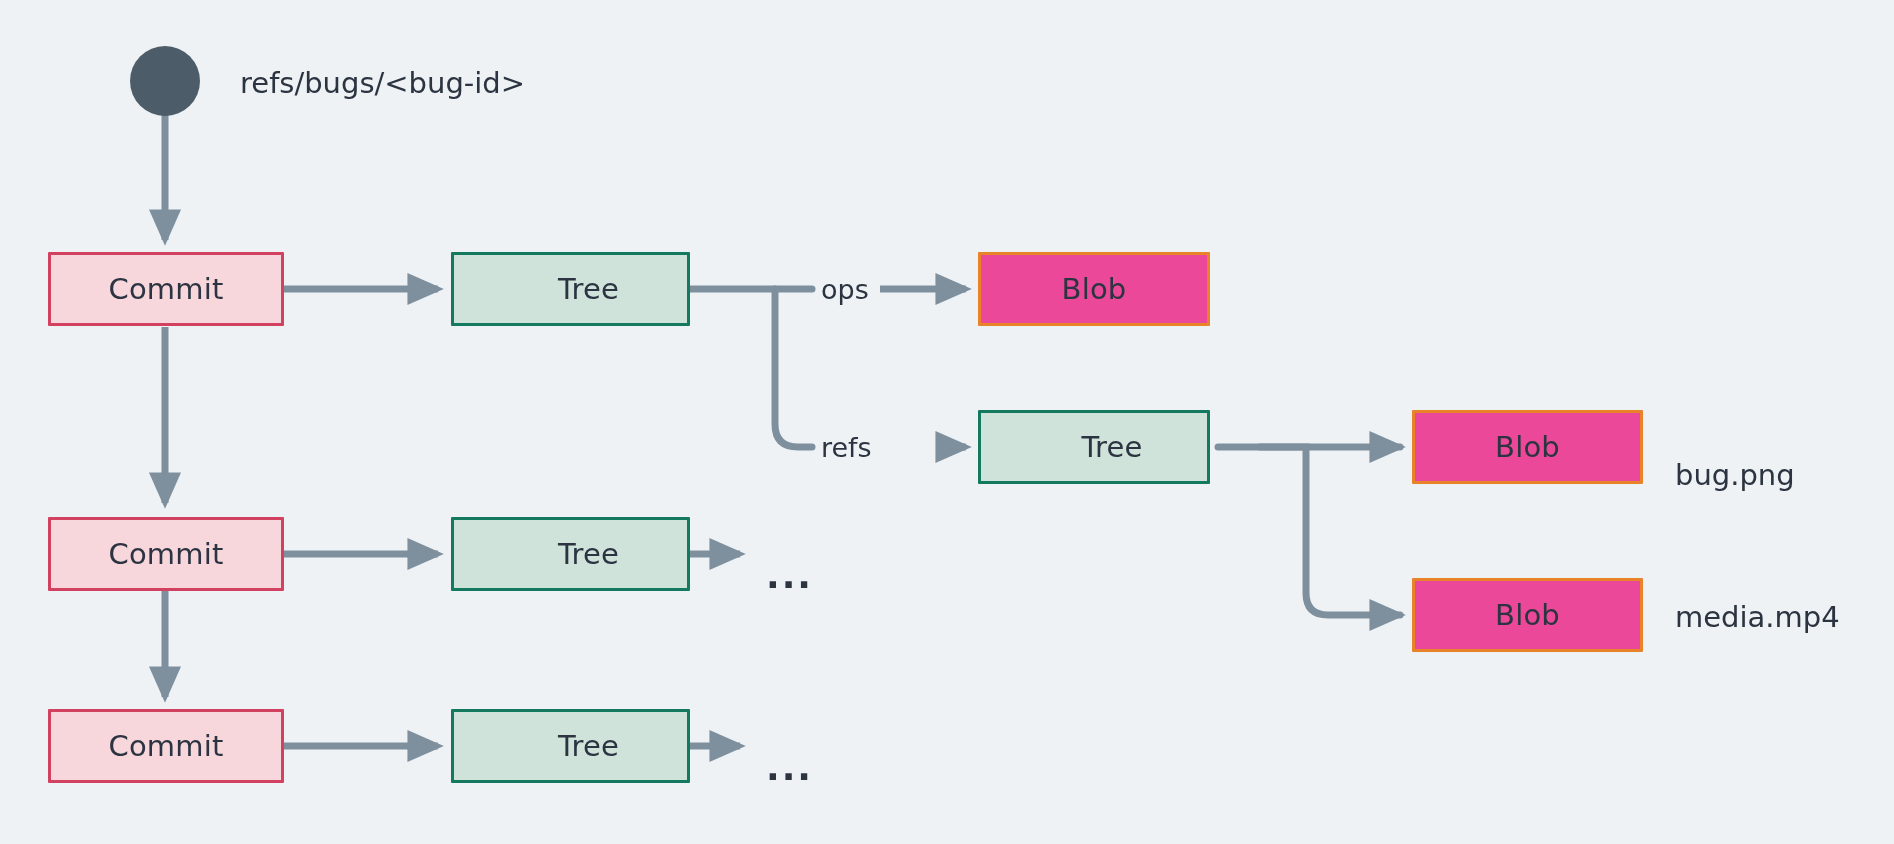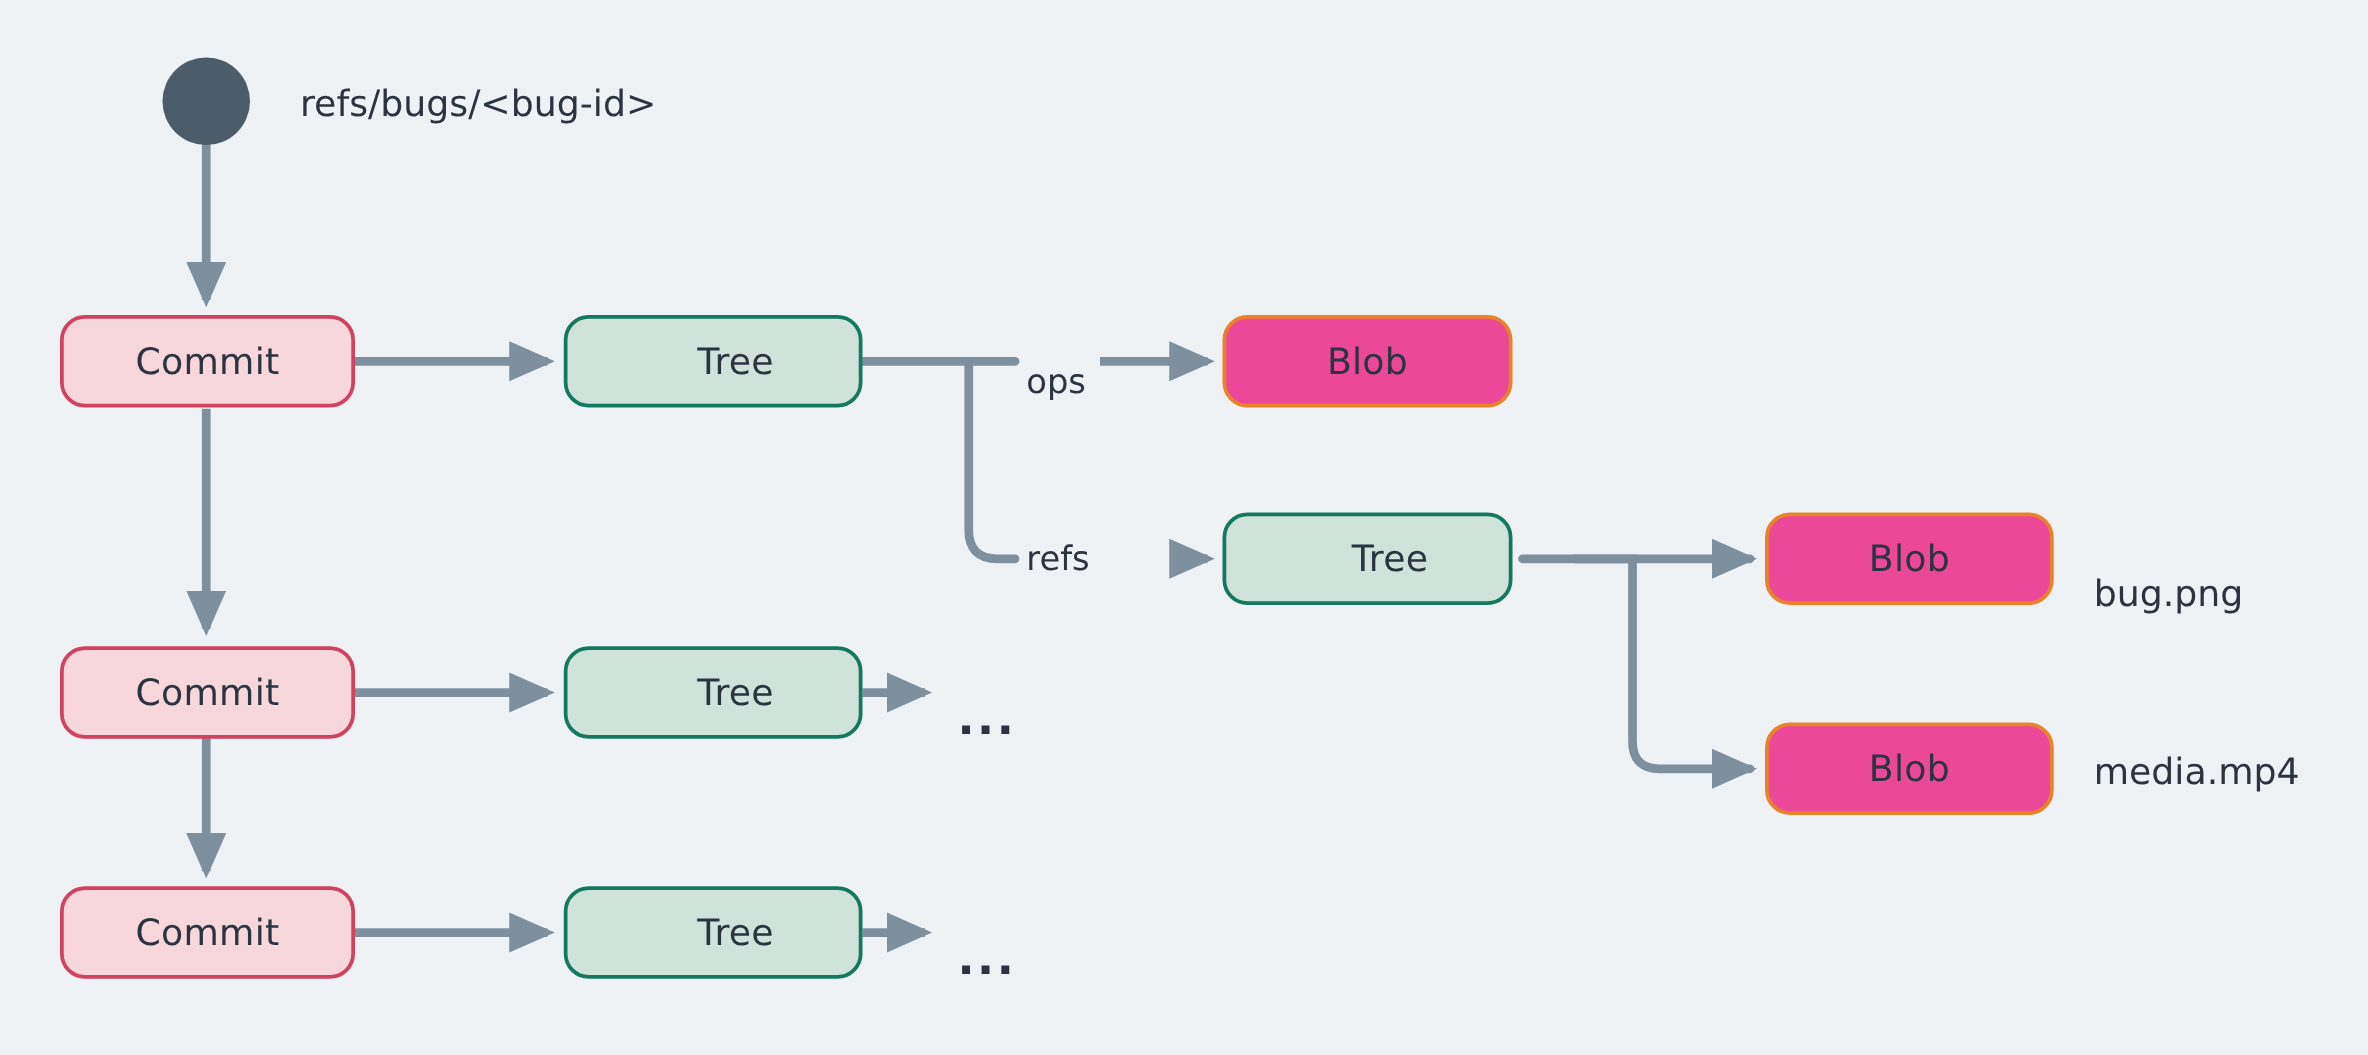--- a/index.html
+++ b/index.html
@@ -28,7 +28,7 @@
   .node {
     position: absolute;
     box-sizing: border-box;
-    border-radius: 20px;
+    border-radius: 1px;
     border-width: 3px;
     border-style: solid;
     display: flex;

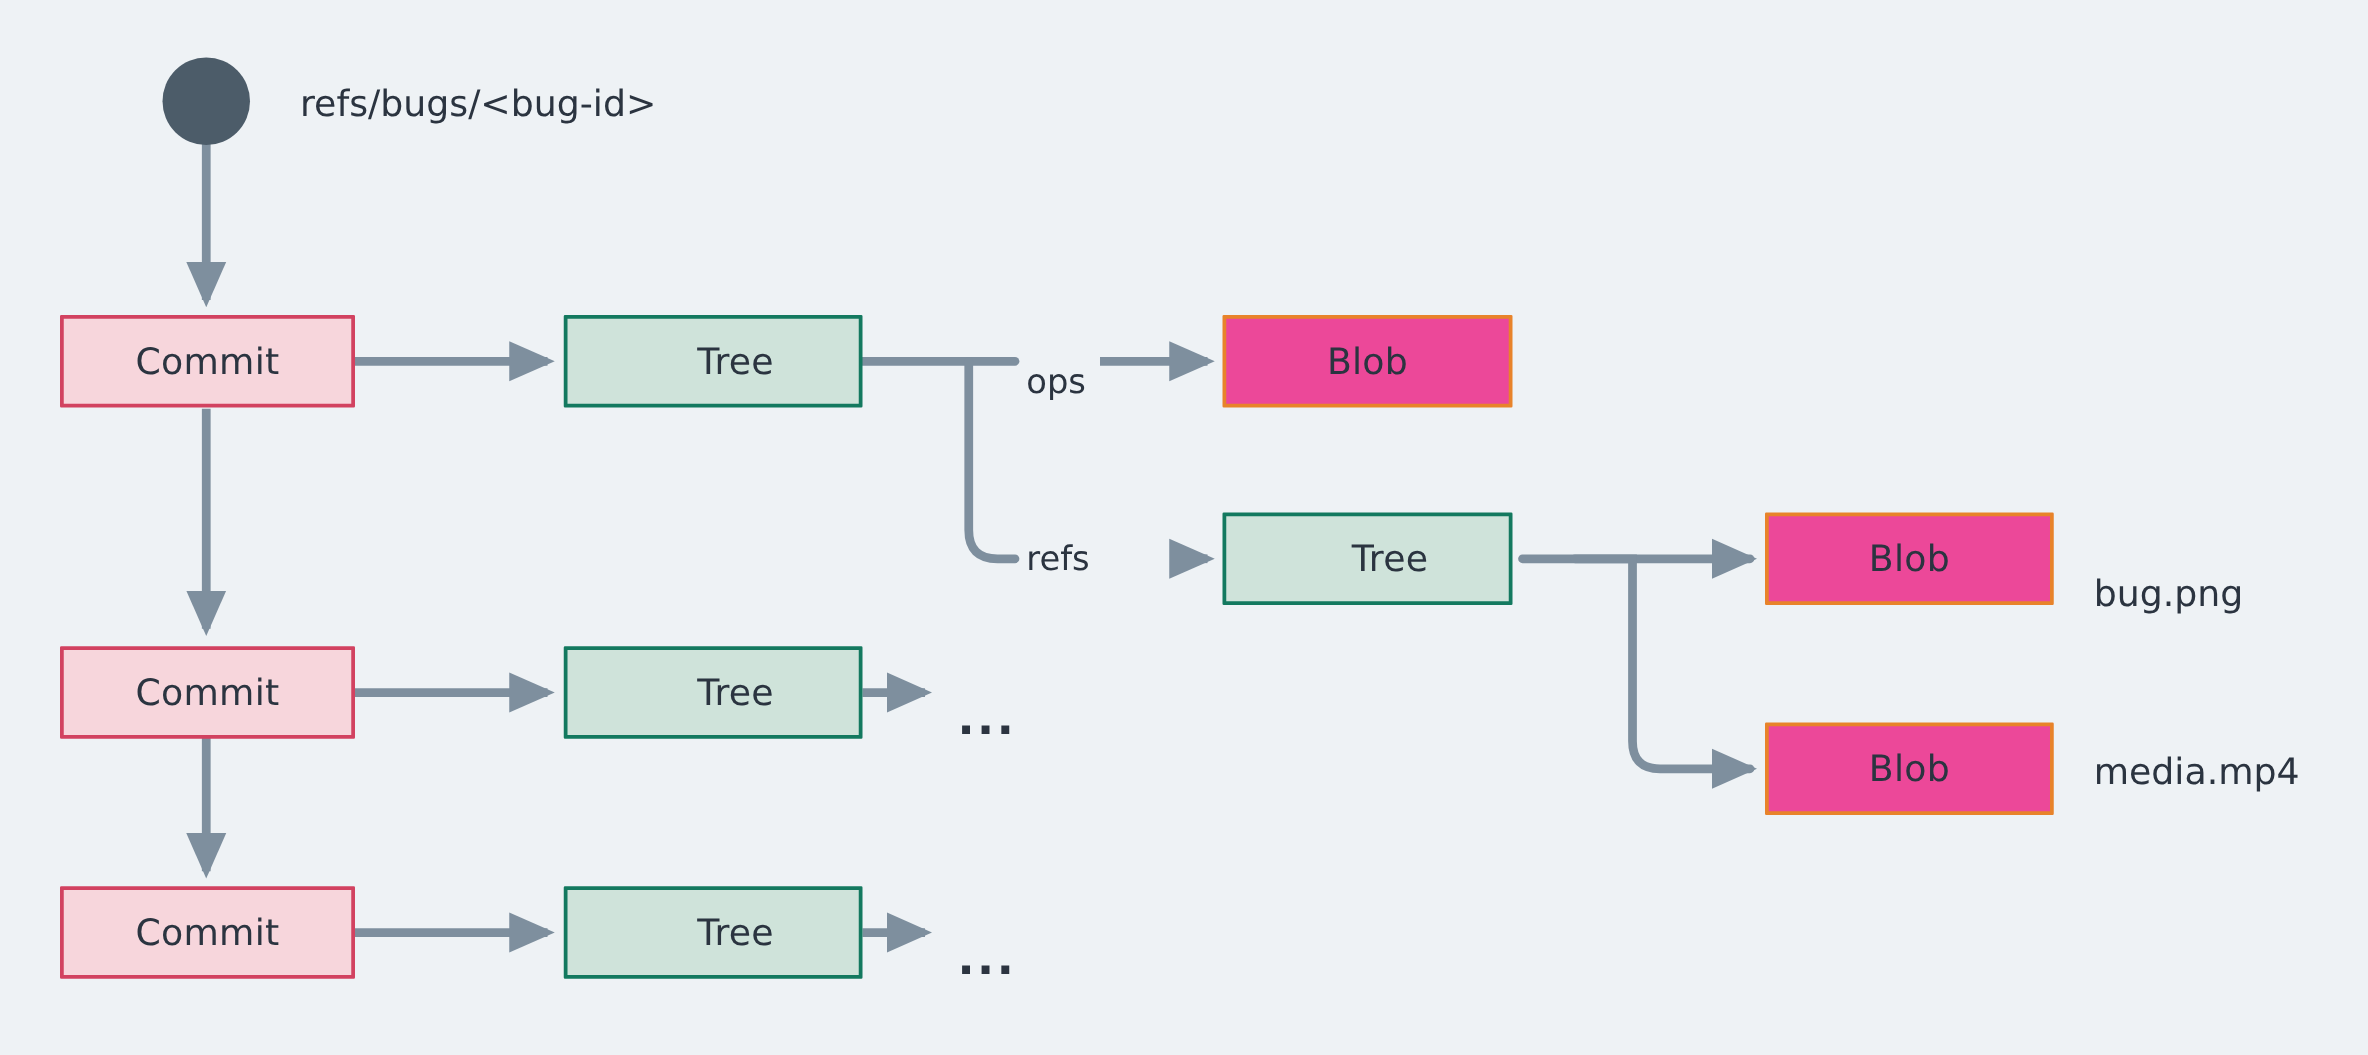--- a/index.html
+++ b/index.html
@@ -136,7 +136,7 @@
     <span>Tree</span>
   </div>
 
-  <div class="edge-label" style="left:821px; top:290px;">ops</div>
+  <div class="edge-label" style="left:821px; top:274px;">ops</div>
   <div class="edge-label" style="left:821px; top:432px;">refs</div>
 
   <div class="node blob" style="left:978px; top:252px; width:232px; height:74px;">

